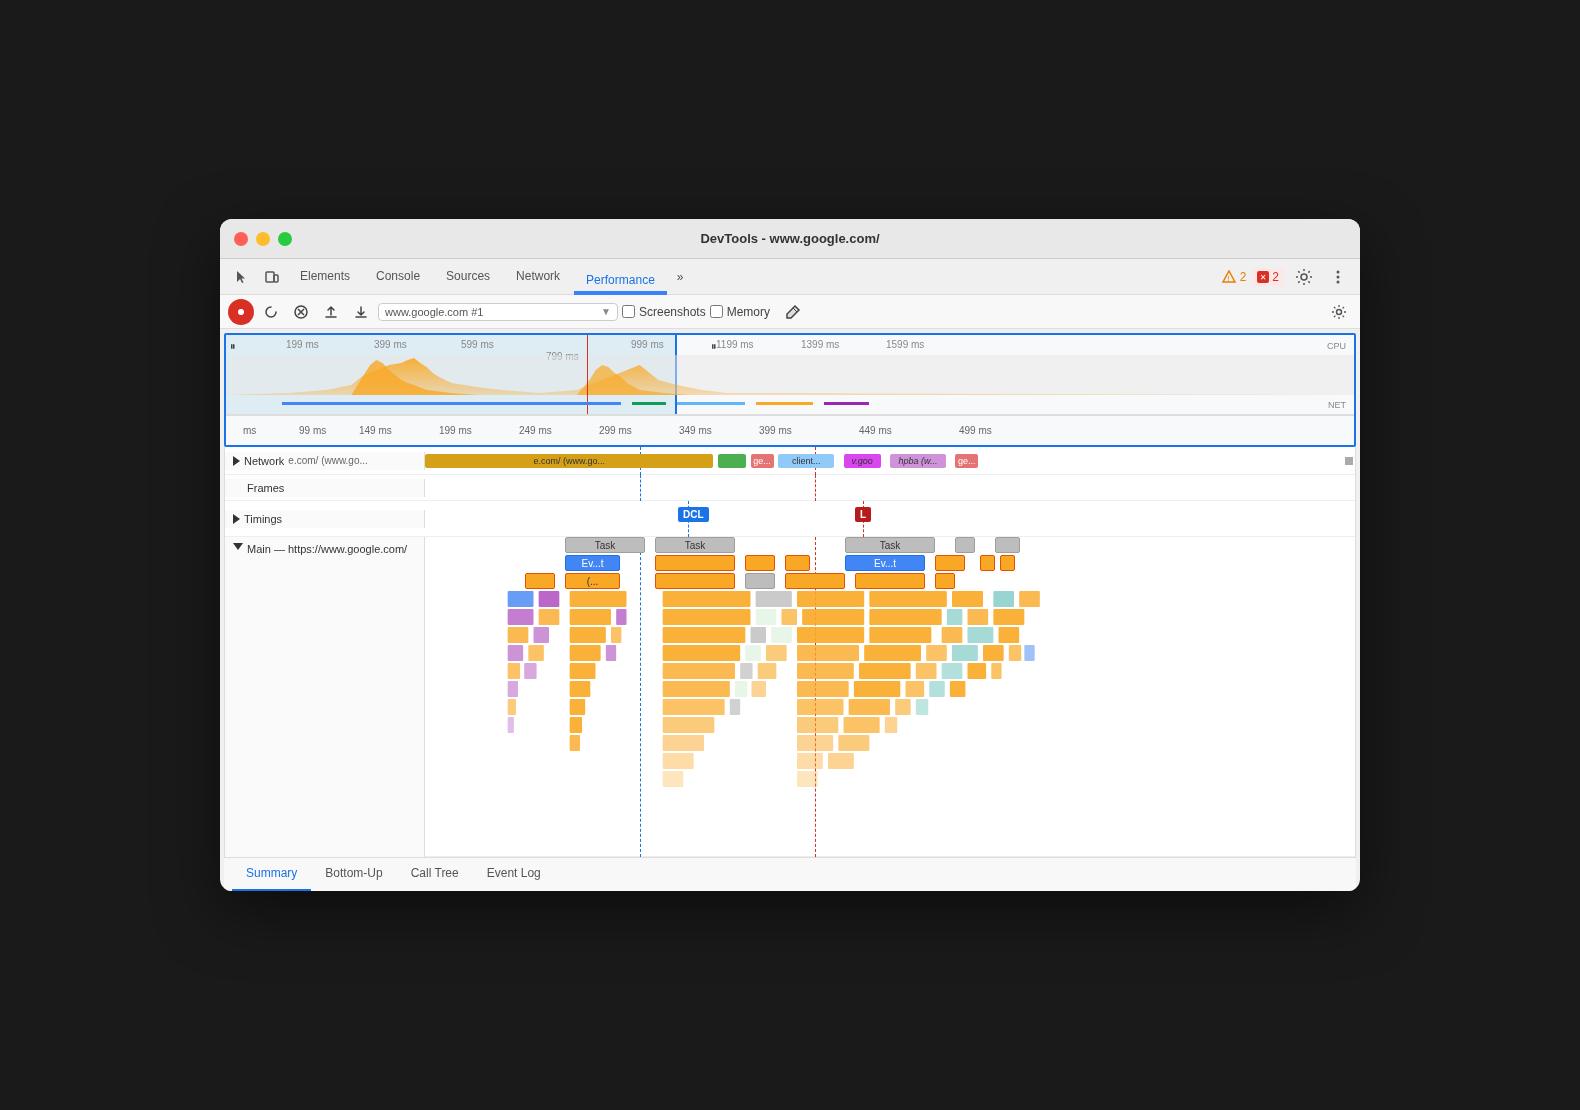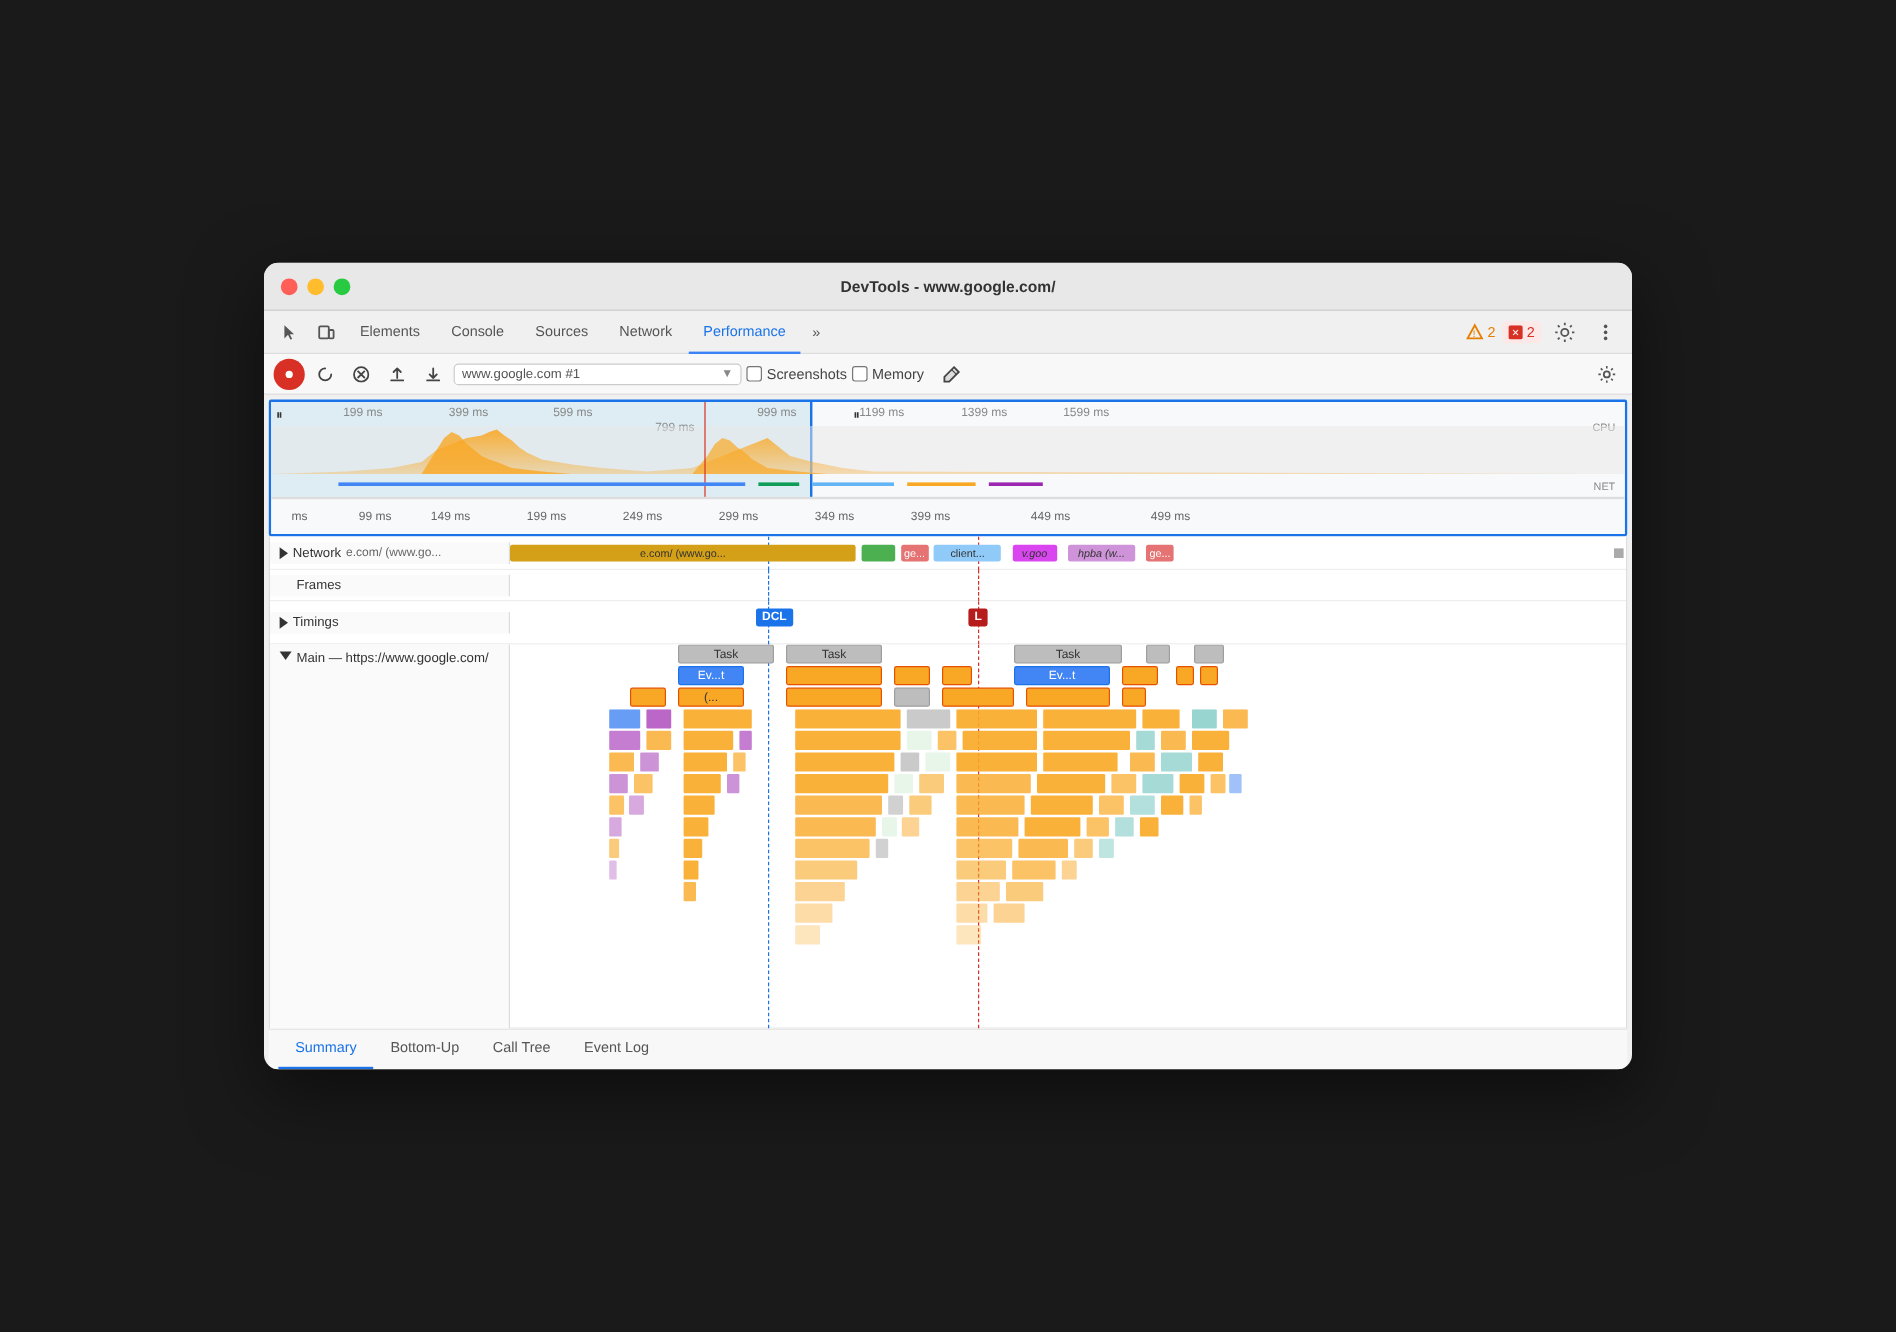--- a/index.html
+++ b/index.html
@@ -85,7 +85,8 @@
     }
     .tab-item.active {
       color: #1a73e8;
-      border-bottom: 2px solid #3b82f6;
+      border-bottom: 4px solid #3b82f6;
+      align-items: flex-end;
     }
     .tab-more {
       padding: 4px 8px;

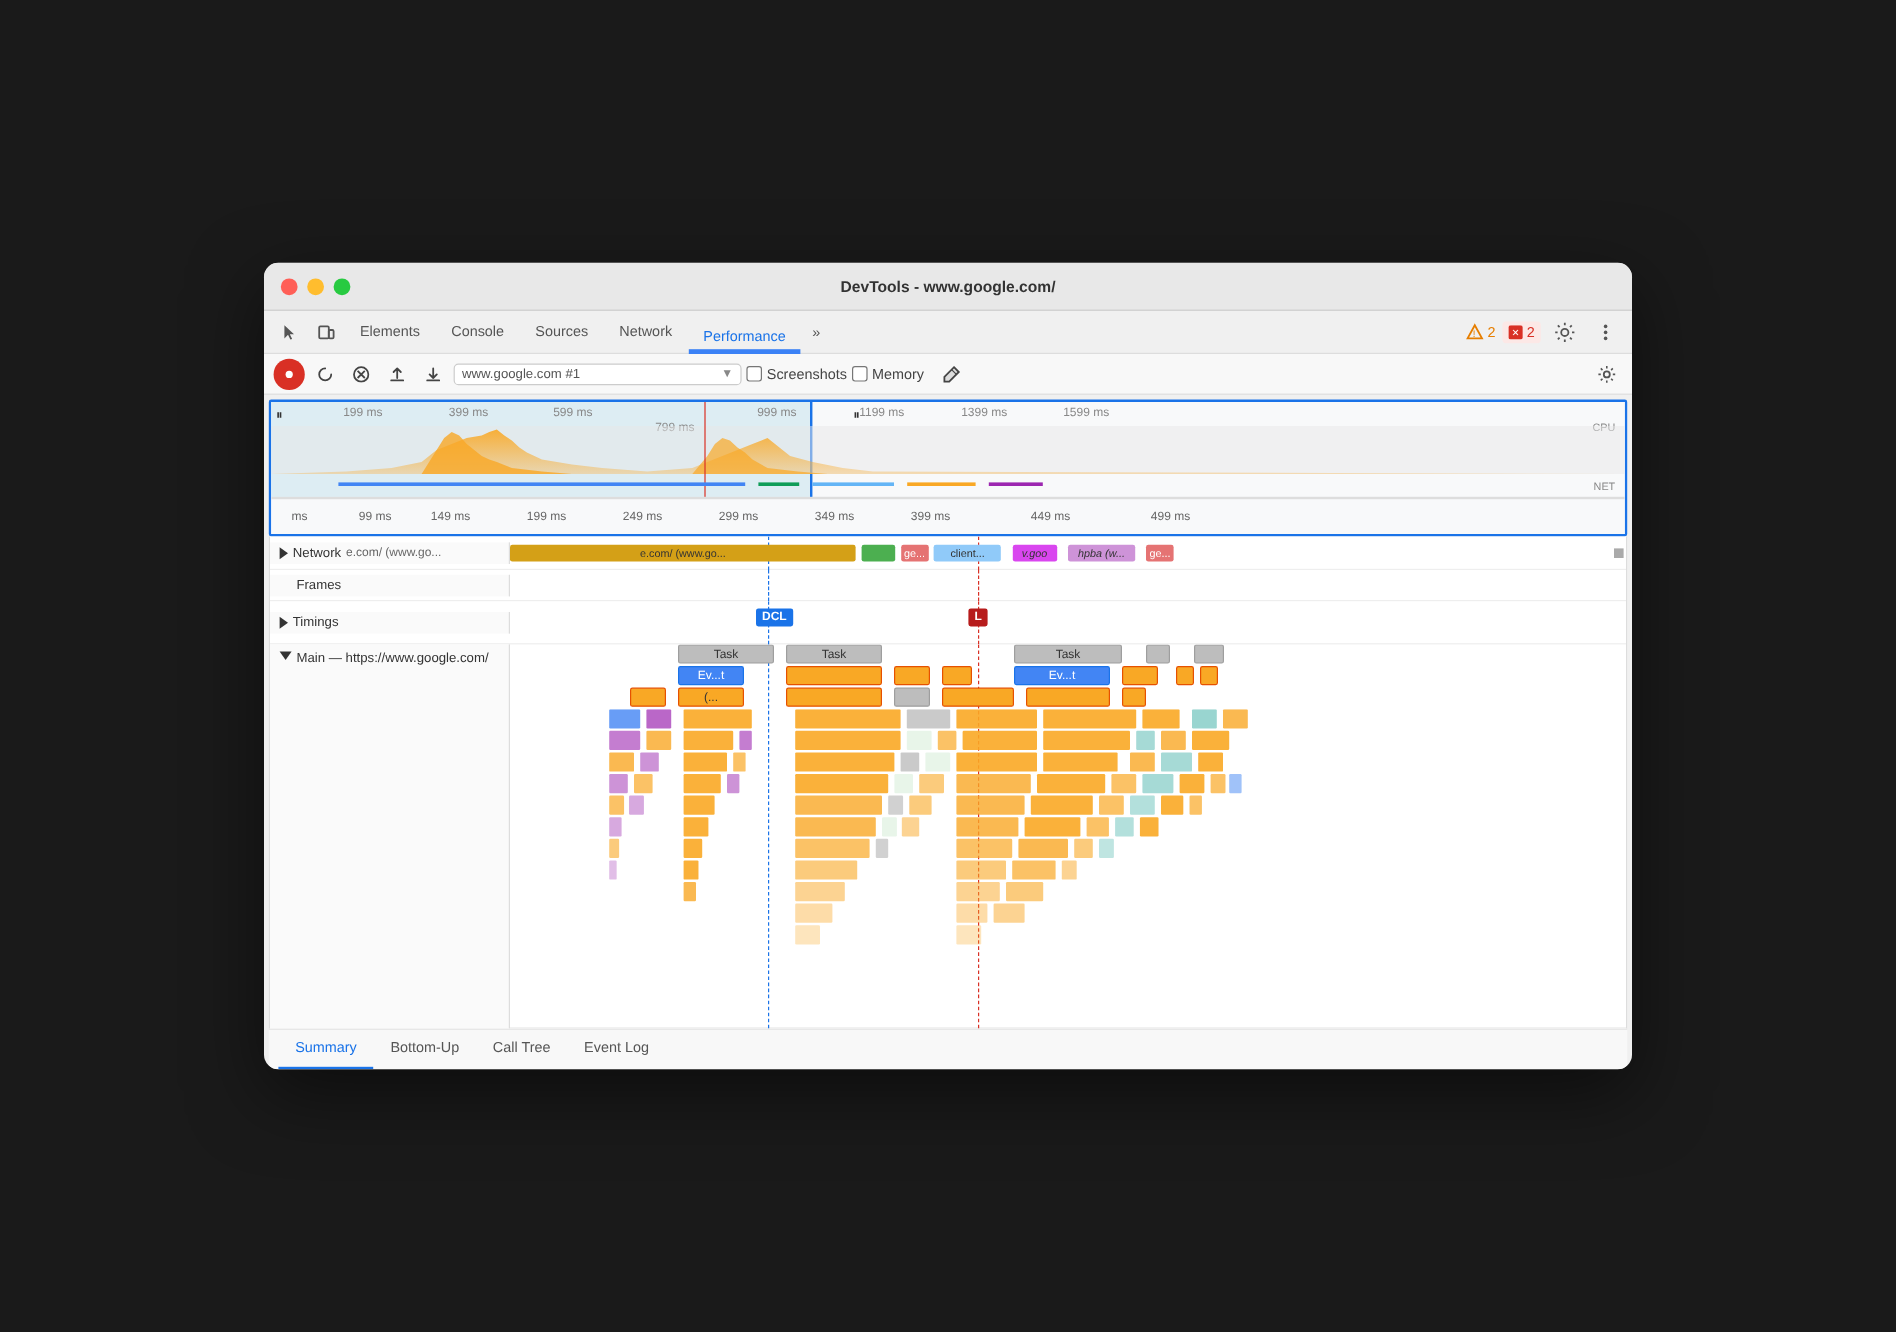--- a/index.html
+++ b/index.html
@@ -569,7 +569,7 @@
       <span class="time-marker" style="left:575px;top:4px;">1399 ms</span>
       <span class="time-marker" style="left:660px;top:4px;">1599 ms</span>
 
-      <span style="position:absolute;right:8px;top:16px;font-size:9px;color:#888;">CPU</span>
+      <span style="position:absolute;right:8px;top:6px;font-size:9px;color:#888;">CPU</span>
 
       <svg class="cpu-svg" style="position:absolute;left:0;top:20px;height:40px;" viewBox="0 0 900 40" preserveAspectRatio="none">
         <defs>

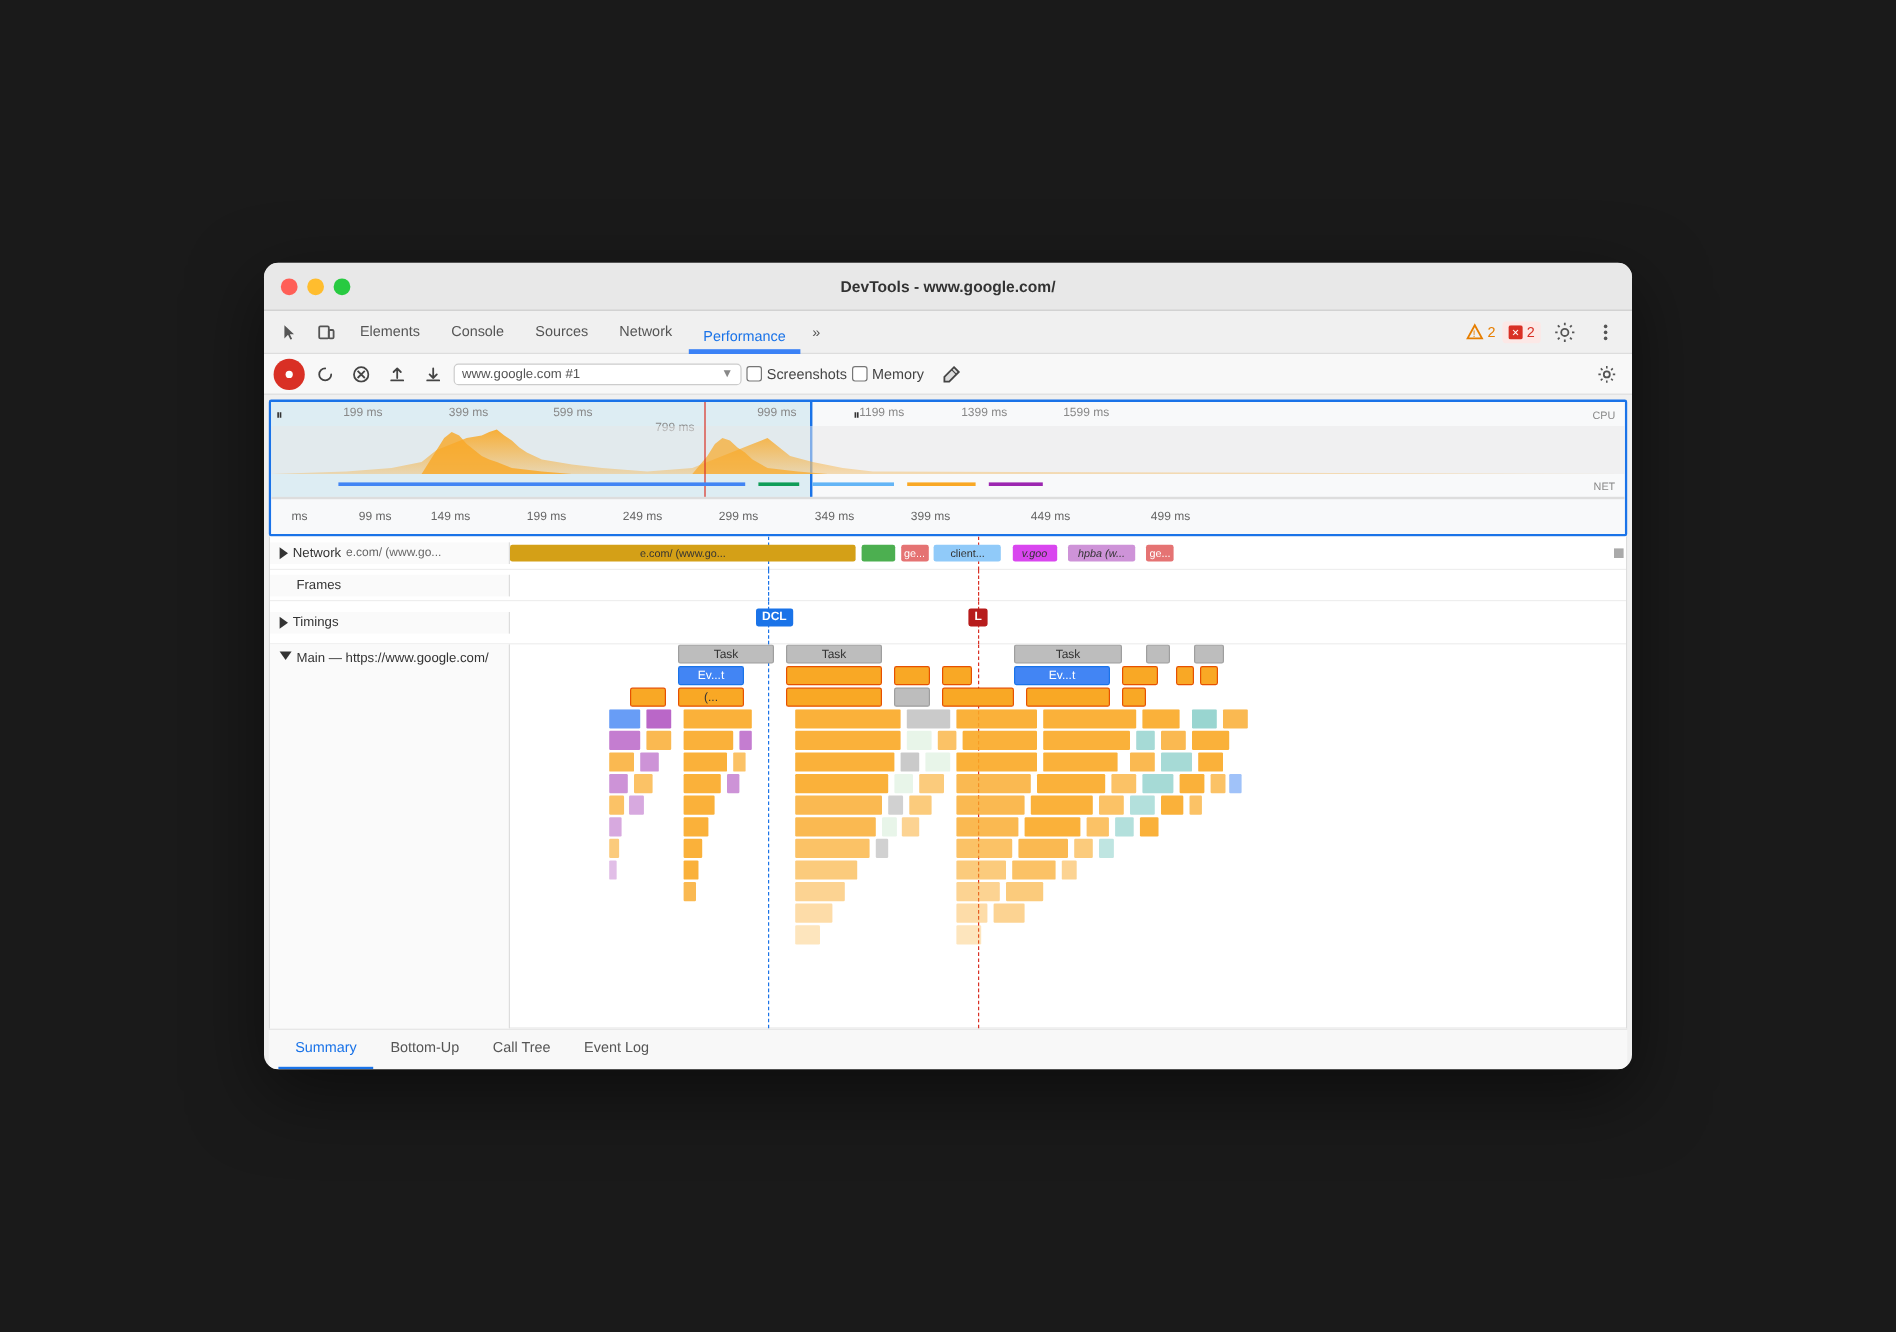--- a/index.html
+++ b/index.html
@@ -649,7 +649,7 @@
       </div>
     </div>
 
-    <div class="track-row timings-row" style="height:36px;">
+    <div class="track-row timings-row" style="height:36px;gap:48px;">
       <div class="track-label">
         <span class="triangle-right"></span>
         <span style="font-size:11px;">Timings</span>

